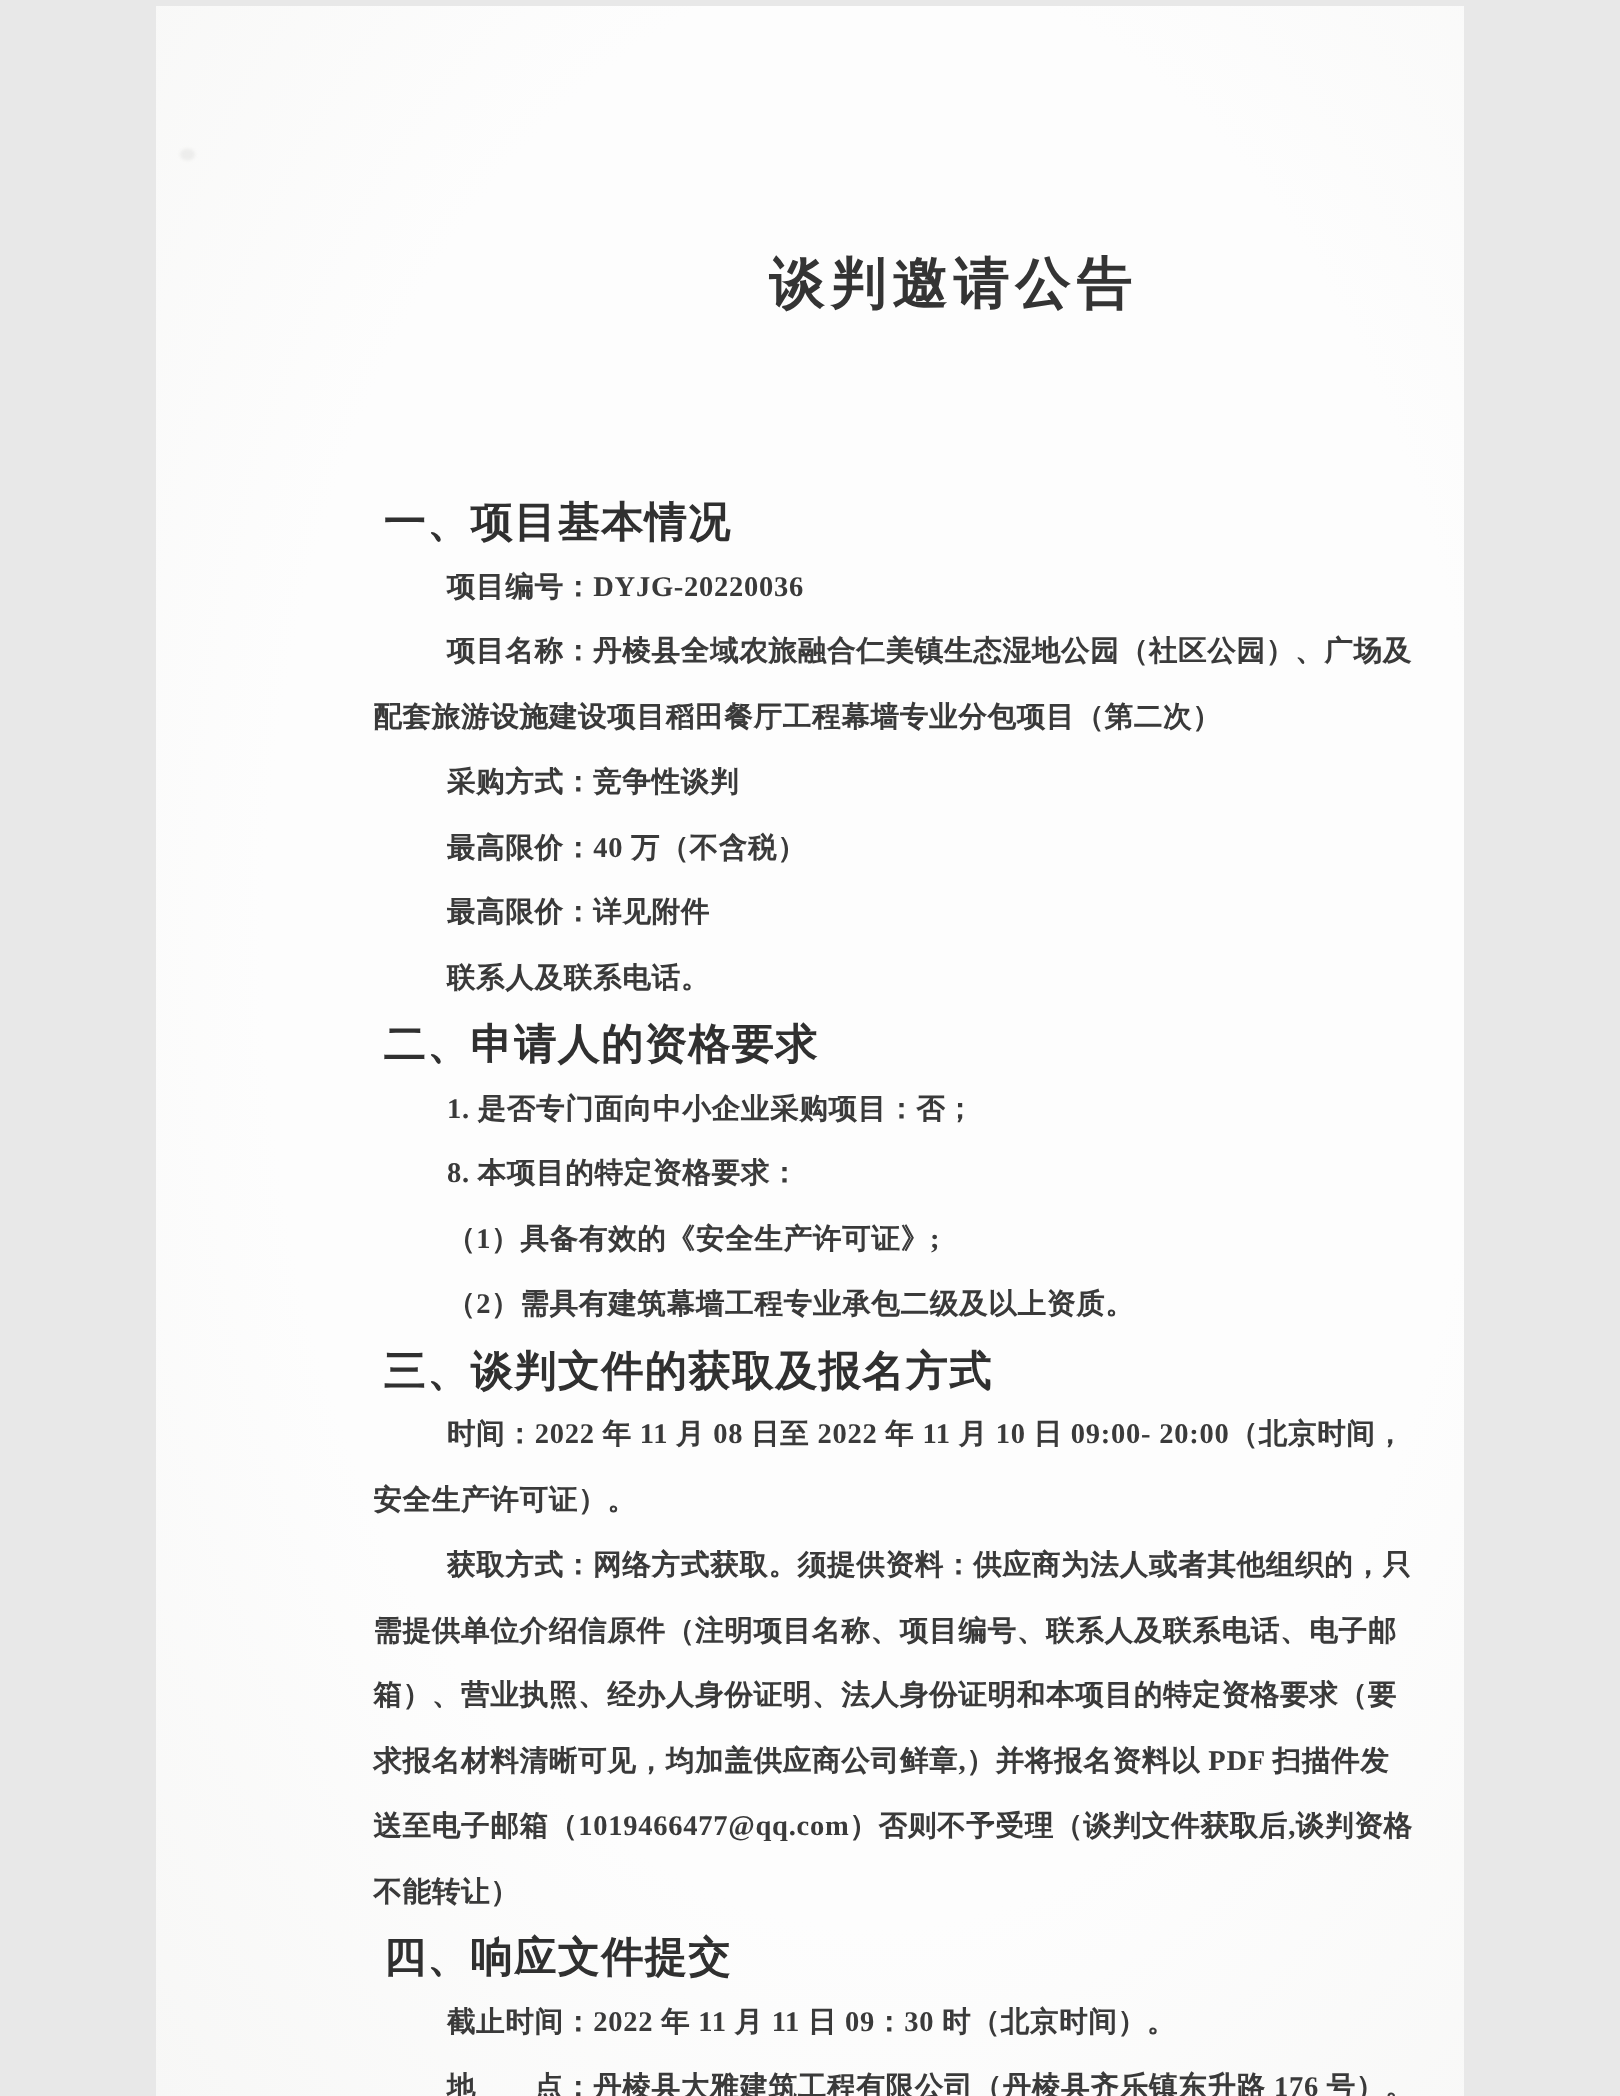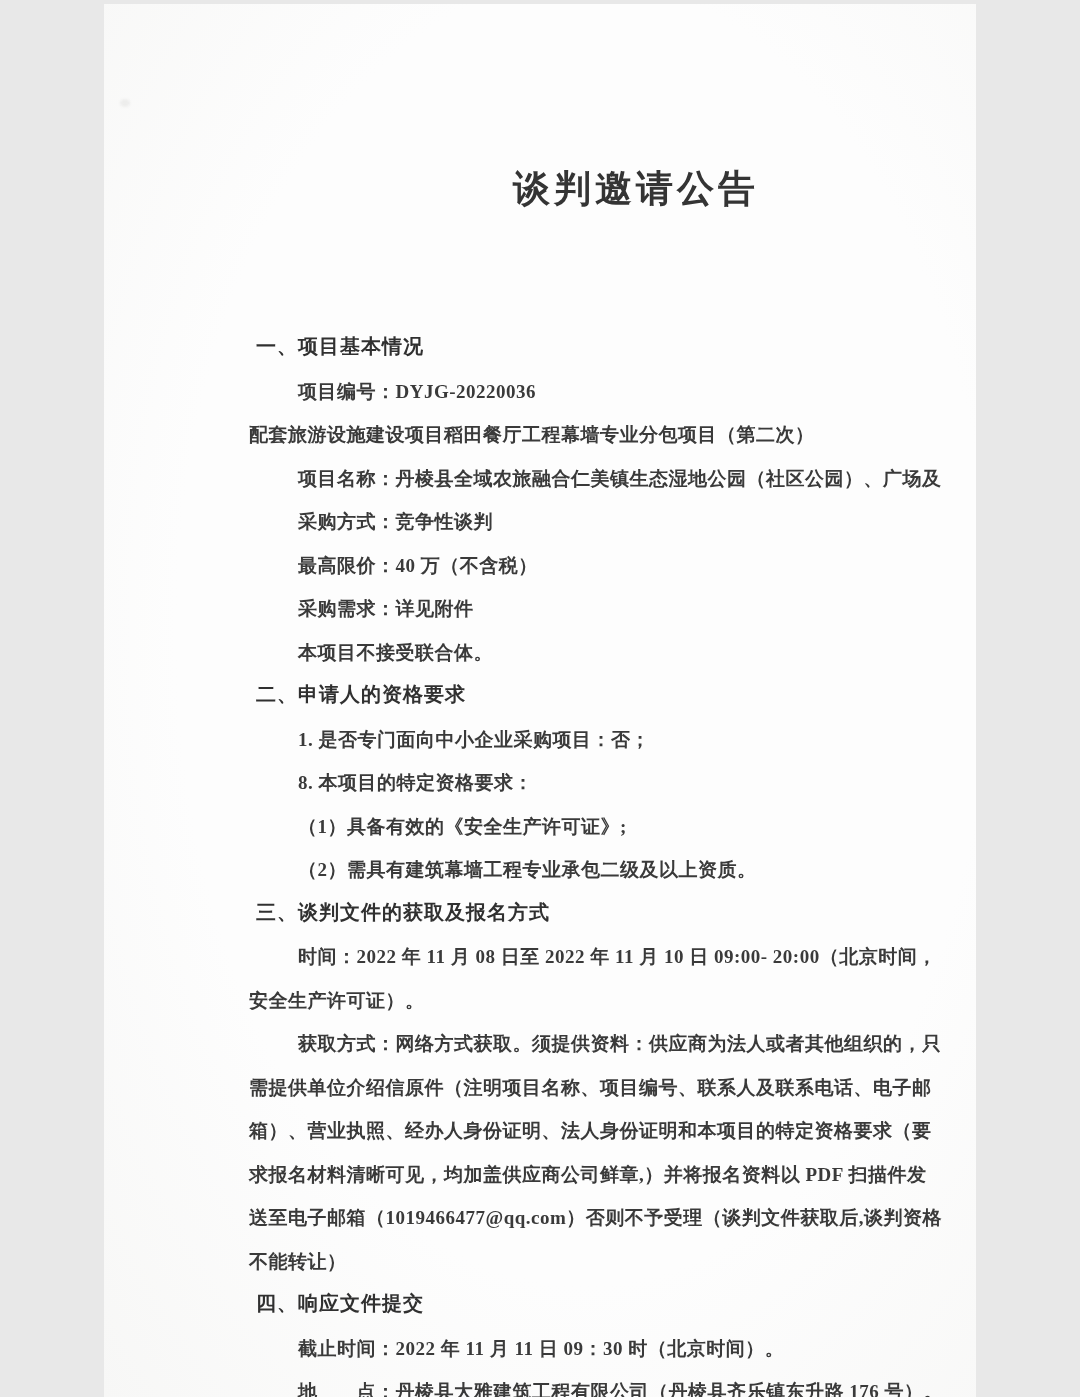--- a/index.html
+++ b/index.html
@@ -44,9 +44,9 @@
     font-weight: bold;
   }
   .heading {
-    font-family: Liberation Mono, monospace;
+    font-family: Liberation Sans, sans-serif;
     font-weight: 700;
-    font-size: 20px;
+    font-size: 28px;
     color: #303030;
     padding-left: 7px;
     letter-spacing: 1px;

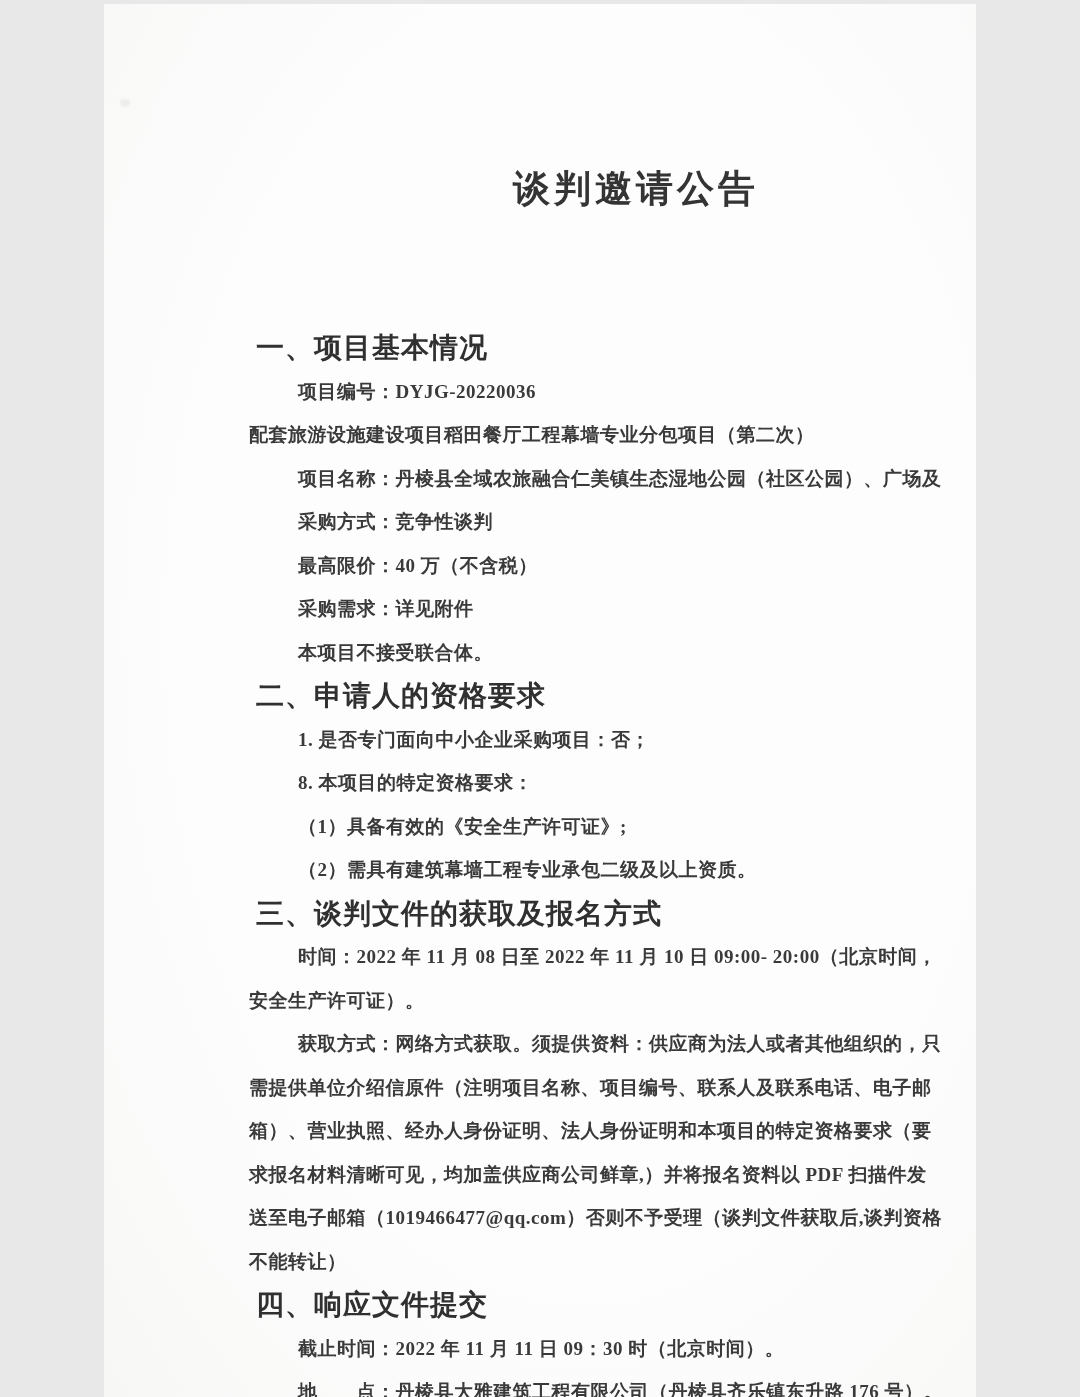--- a/index.html
+++ b/index.html
@@ -89,8 +89,8 @@
 
     <div class="line heading">一、项目基本情况</div>
     <div class="line ind">项目编号：DYJG-20220036</div>
+    <div class="line ind">项目名称：丹棱县全域农旅融合仁美镇生态湿地公园（社区公园）、广场及</div>
     <div class="line">配套旅游设施建设项目稻田餐厅工程幕墙专业分包项目（第二次）</div>
-    <div class="line ind">项目名称：丹棱县全域农旅融合仁美镇生态湿地公园（社区公园）、广场及</div>
     <div class="line ind">采购方式：竞争性谈判</div>
     <div class="line ind">最高限价：40 万（不含税）</div>
     <div class="line ind">采购需求：详见附件</div>

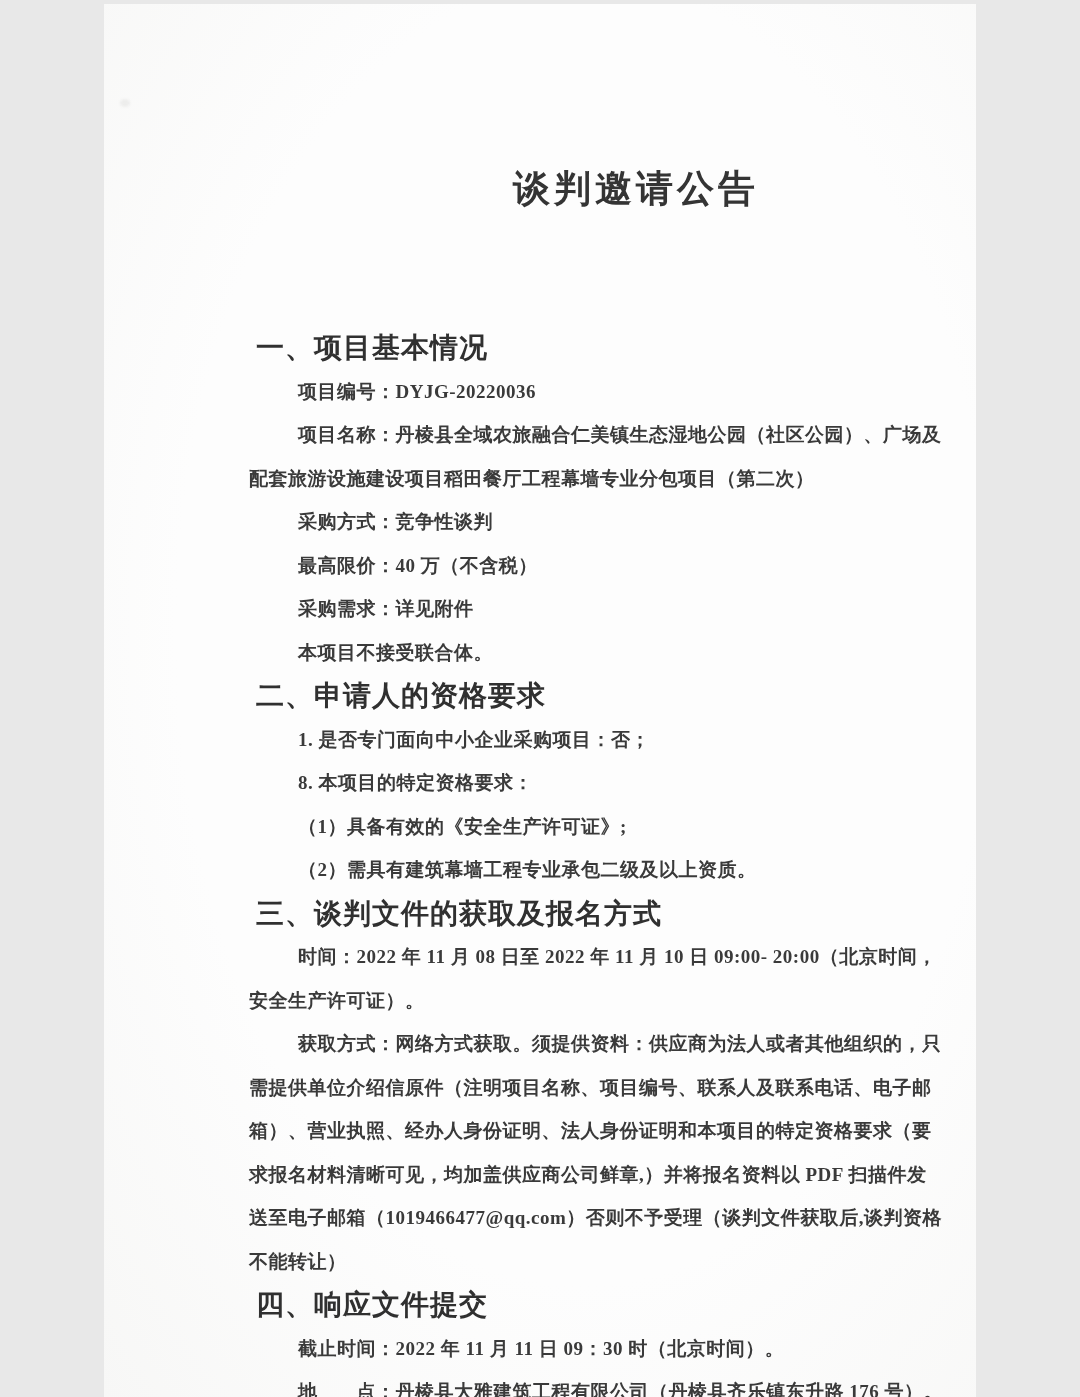--- a/index.html
+++ b/index.html
@@ -93,7 +93,7 @@
     <div class="line">配套旅游设施建设项目稻田餐厅工程幕墙专业分包项目（第二次）</div>
     <div class="line ind">采购方式：竞争性谈判</div>
     <div class="line ind">最高限价：40 万（不含税）</div>
-    <div class="line ind">采购需求：详见附件</div>
+    <div class="line ind">最高限价：详见附件</div>
     <div class="line ind">本项目不接受联合体。</div>
 
     <div class="line heading">二、申请人的资格要求</div>

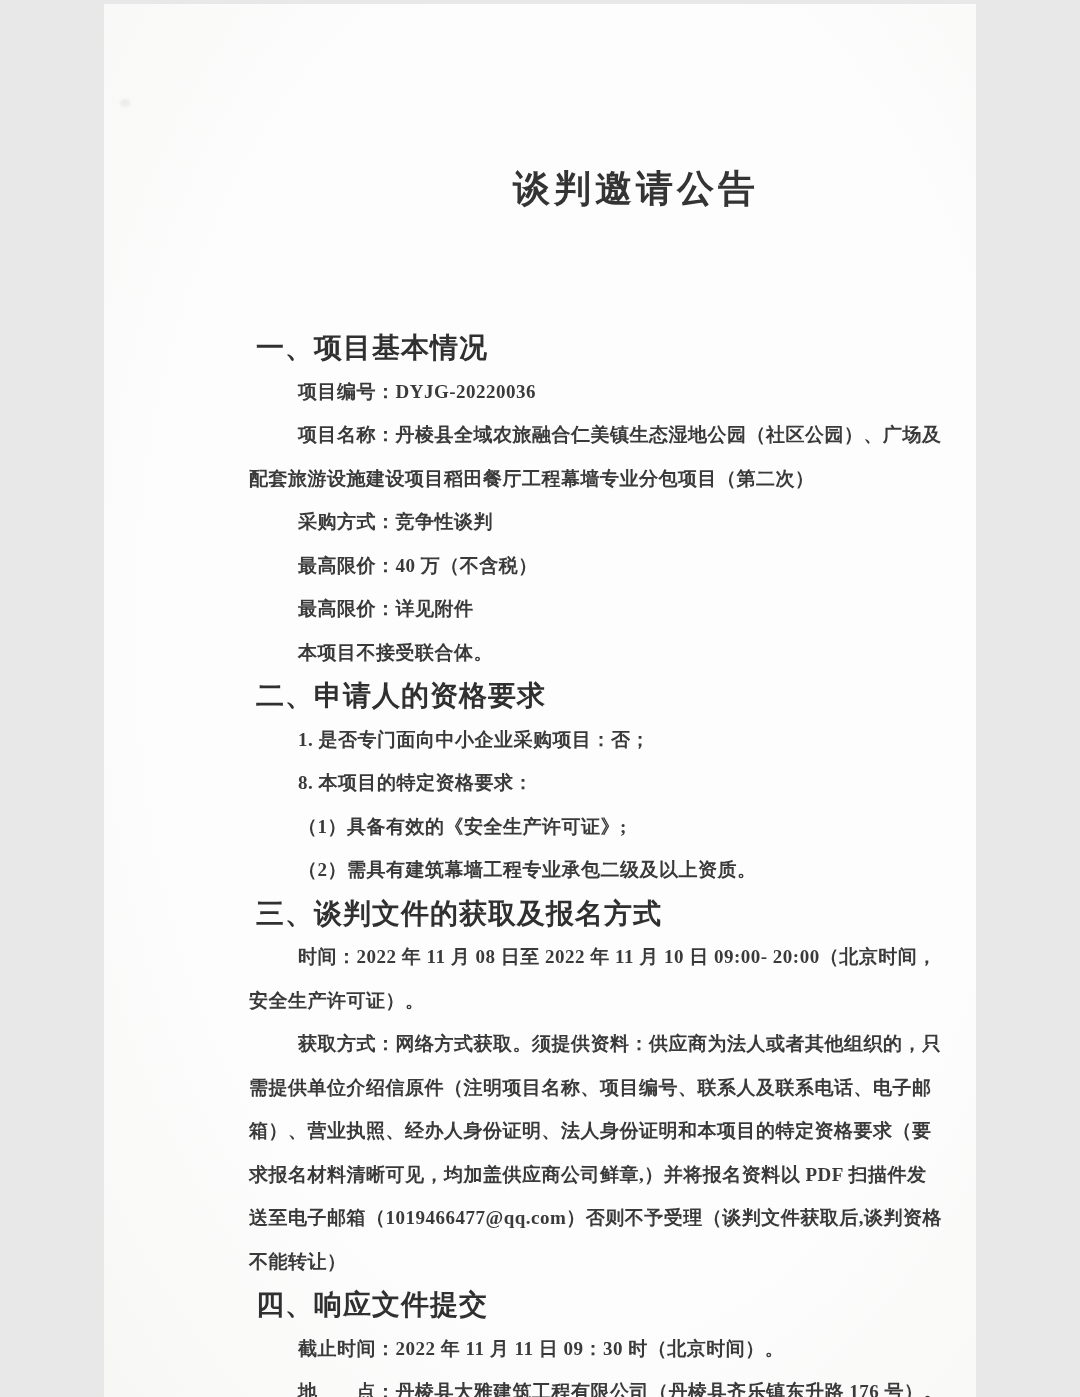--- a/index.html
+++ b/index.html
@@ -94,7 +94,7 @@
     <div class="line ind">采购方式：竞争性谈判</div>
     <div class="line ind">最高限价：40 万（不含税）</div>
     <div class="line ind">最高限价：详见附件</div>
-    <div class="line ind">本项目不接受联合体。</div>
+    <div class="line ind">联系人及联系电话。</div>
 
     <div class="line heading">二、申请人的资格要求</div>
     <div class="line ind">1. 是否专门面向中小企业采购项目：否；</div>

